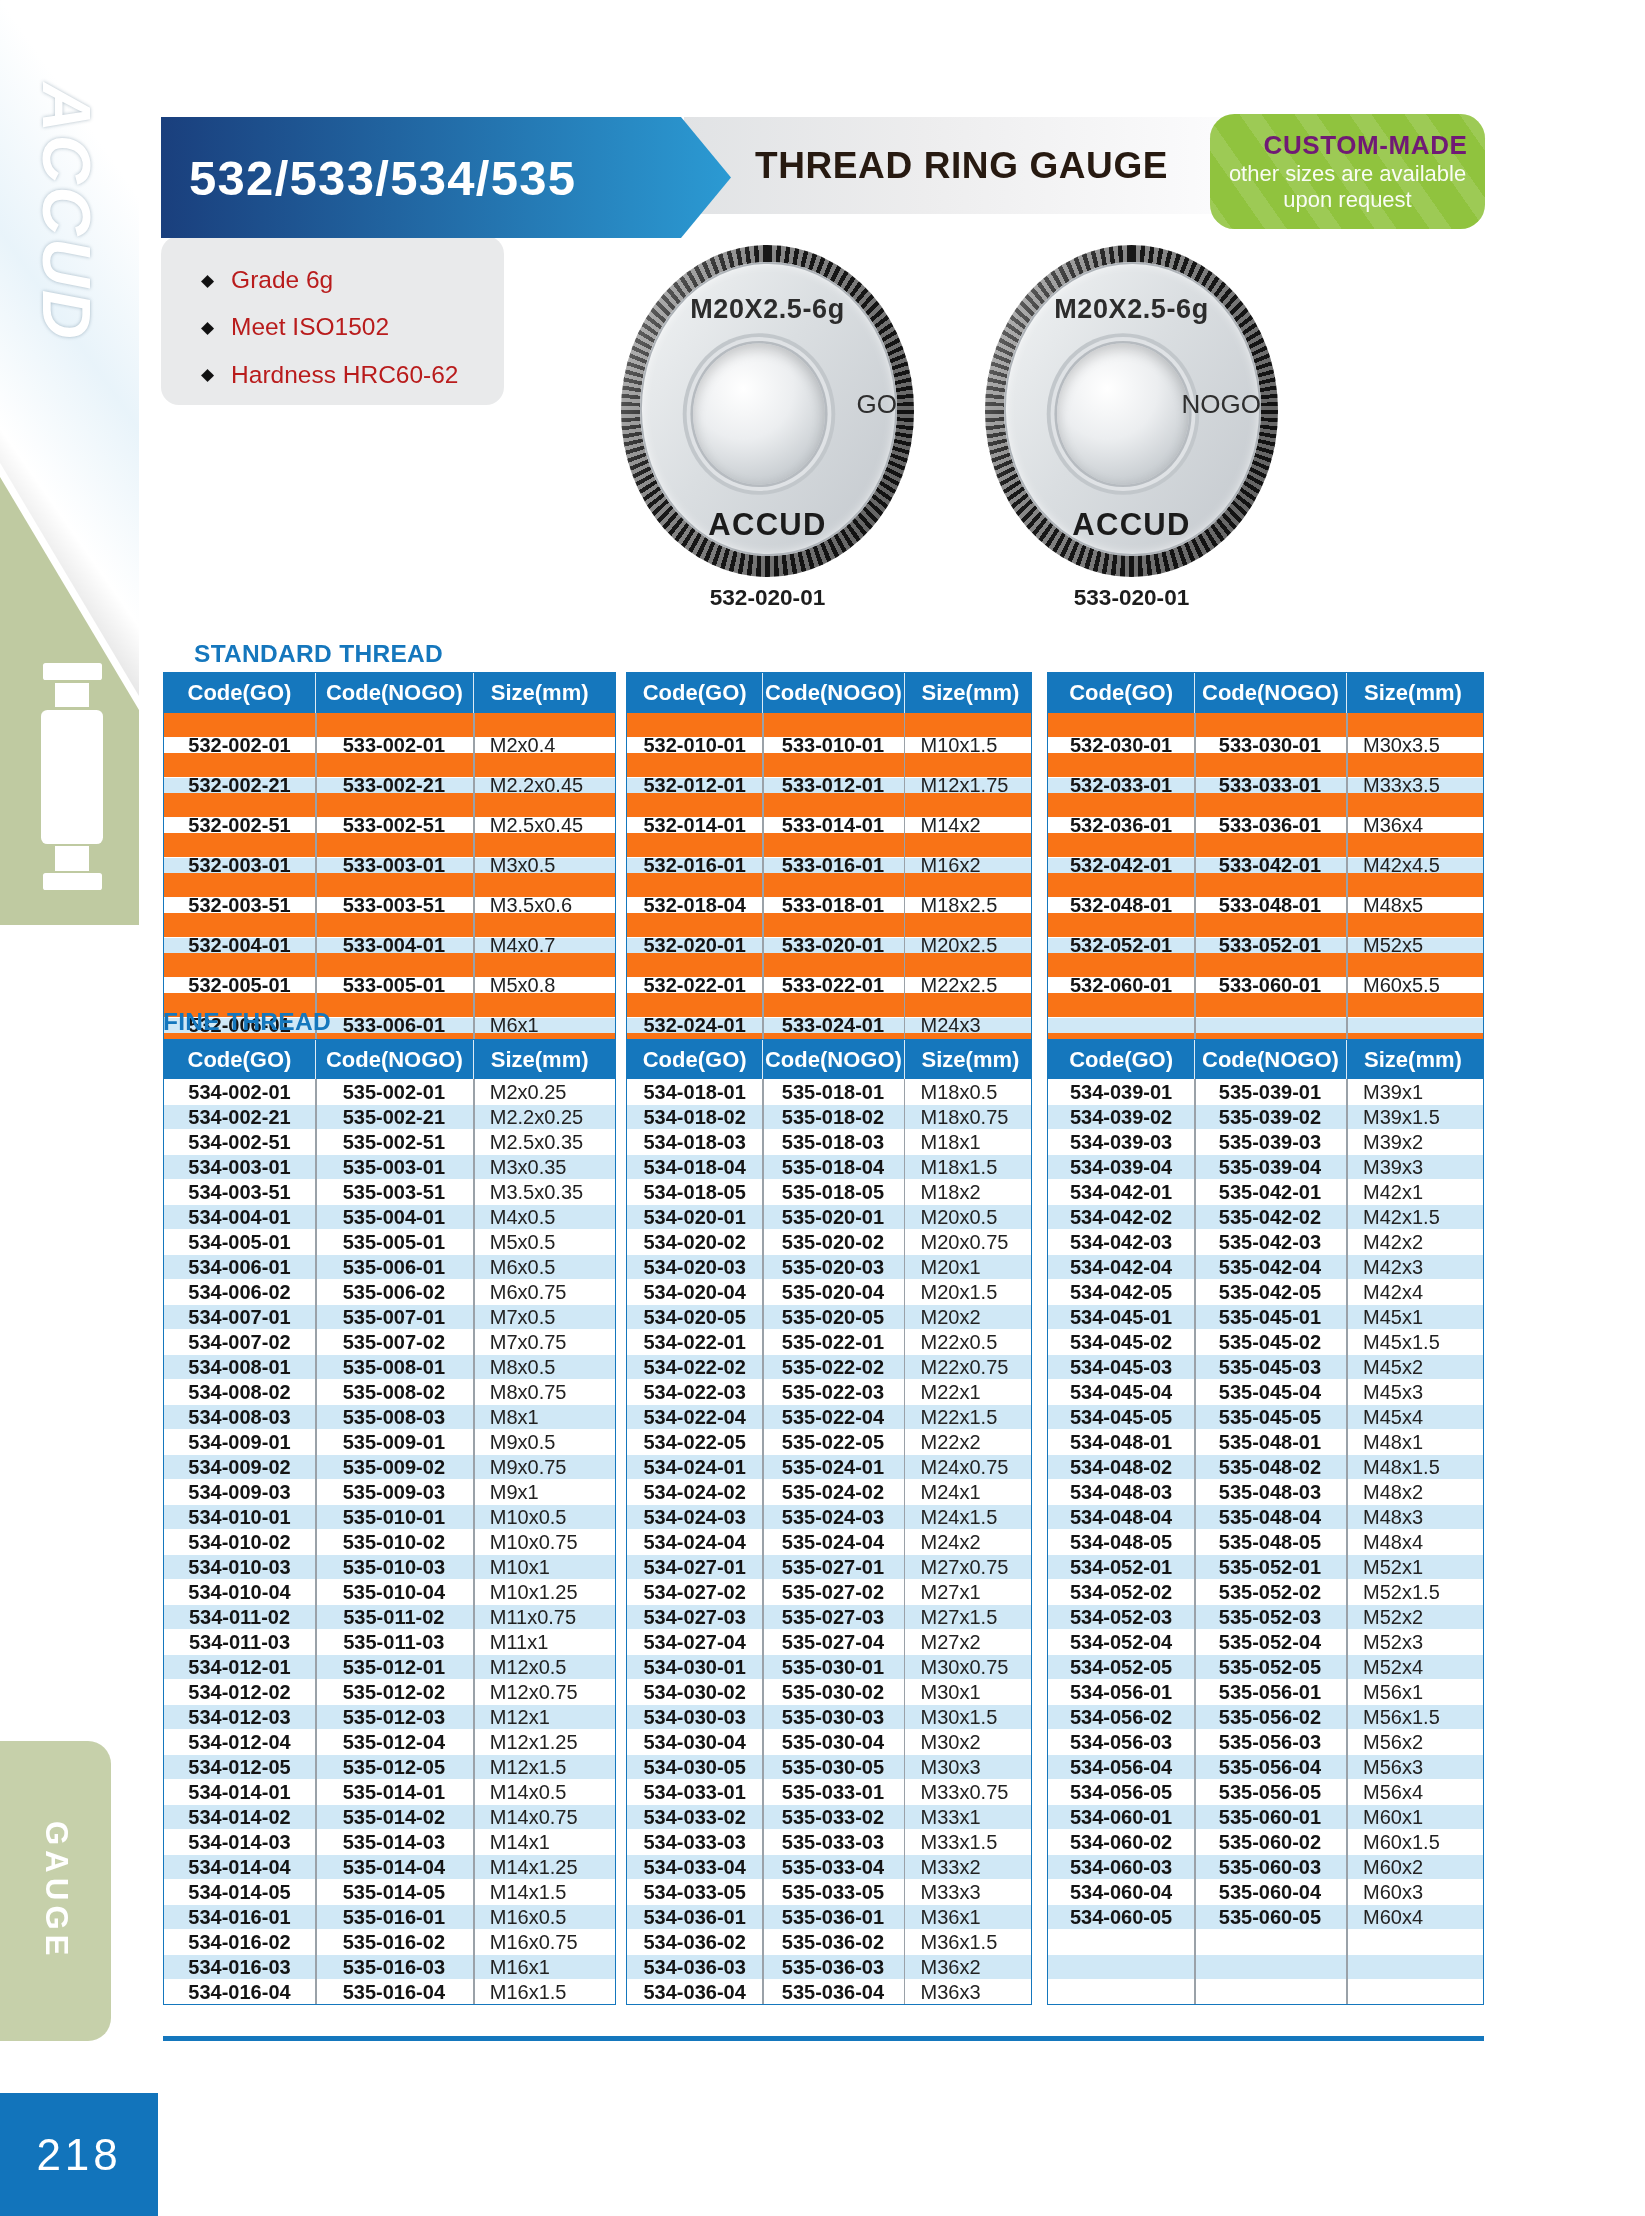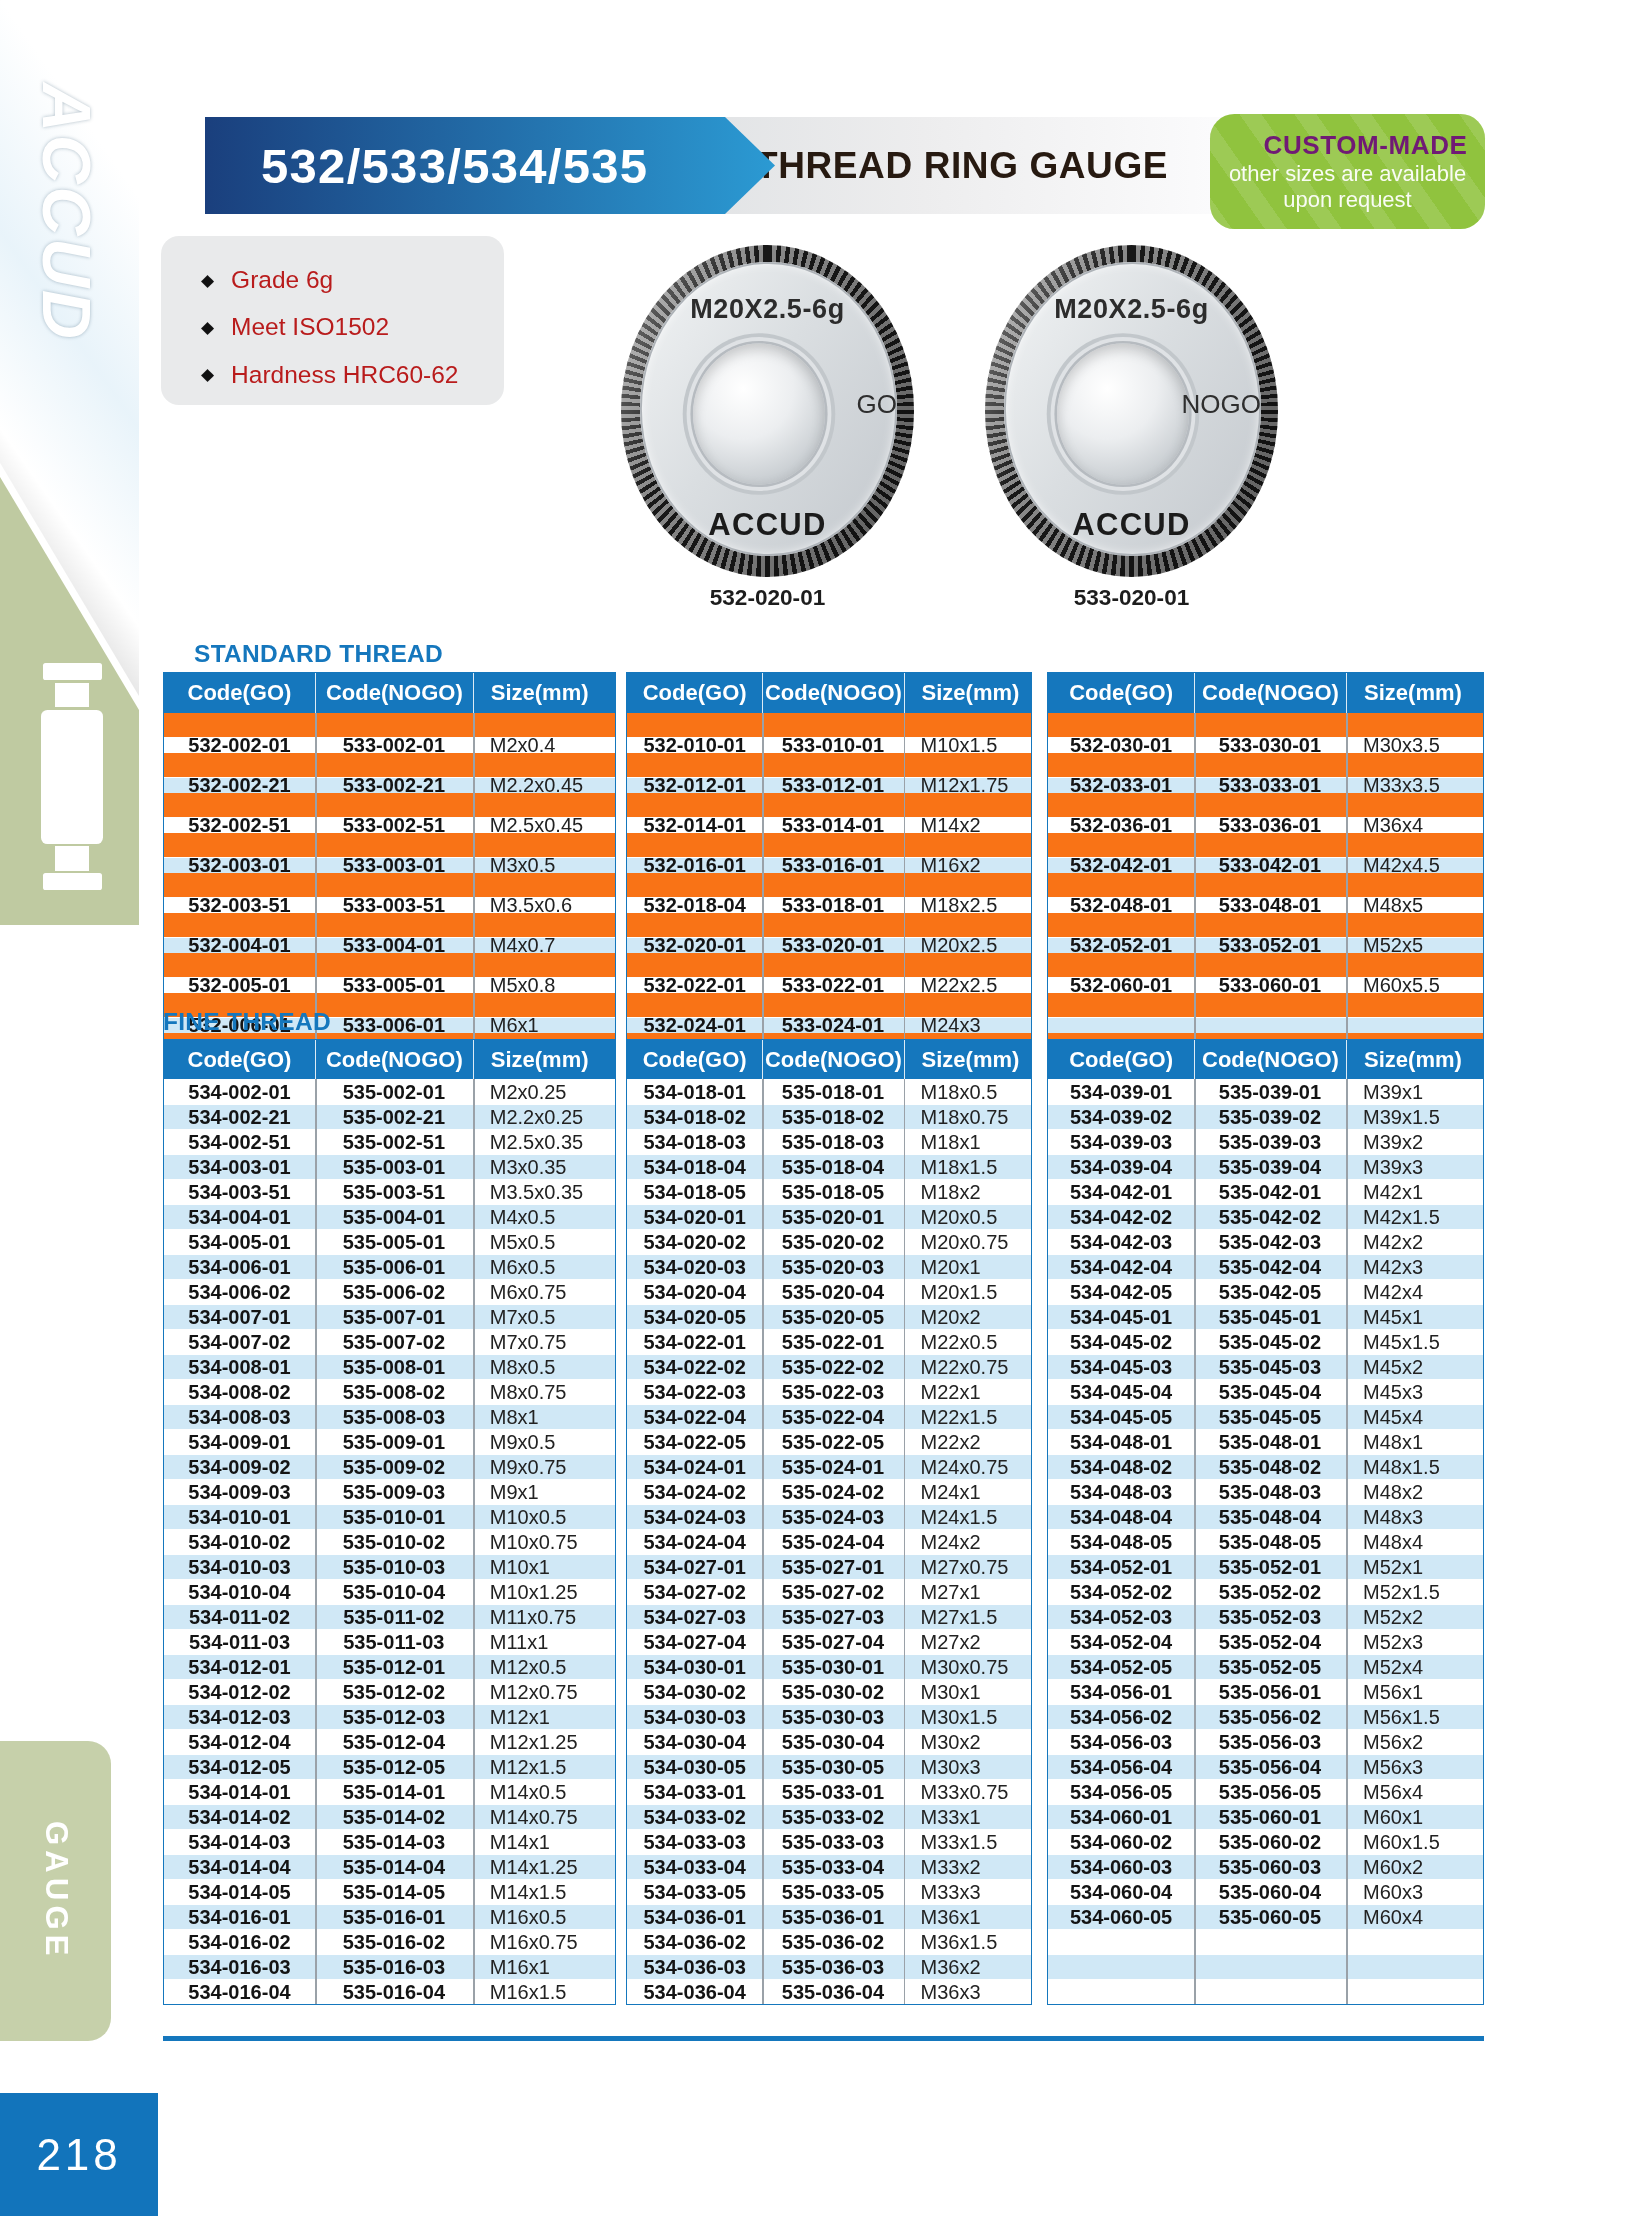--- a/index.html
+++ b/index.html
@@ -65,10 +65,10 @@
   }
   .page-title { font-size:37px; font-weight:bold; color:#271a11; letter-spacing:0.6px; }
   .banner-blue {
-    left:161px; top:117px; width:570px; height:97px; z-index:2;
+    left:161px; top:117px; width:570px; height:121px; z-index:2;
     background:linear-gradient(90deg,var(--banner-blue-start,#1a3f7d) 0%,var(--banner-blue-end,#2b9ad3) 100%);
     clip-path:polygon(0 0,calc(100% - 50px) 0,100% 50%,calc(100% - 50px) 100%,0 100%);
-    display:flex; align-items:center; padding-left:56px;margin-left:44px;
+    display:flex; align-items:center; padding-left:28px;
   }
   .models { color:#ffffff; font-size:49px; font-weight:bold; letter-spacing:1.3px; }
 

